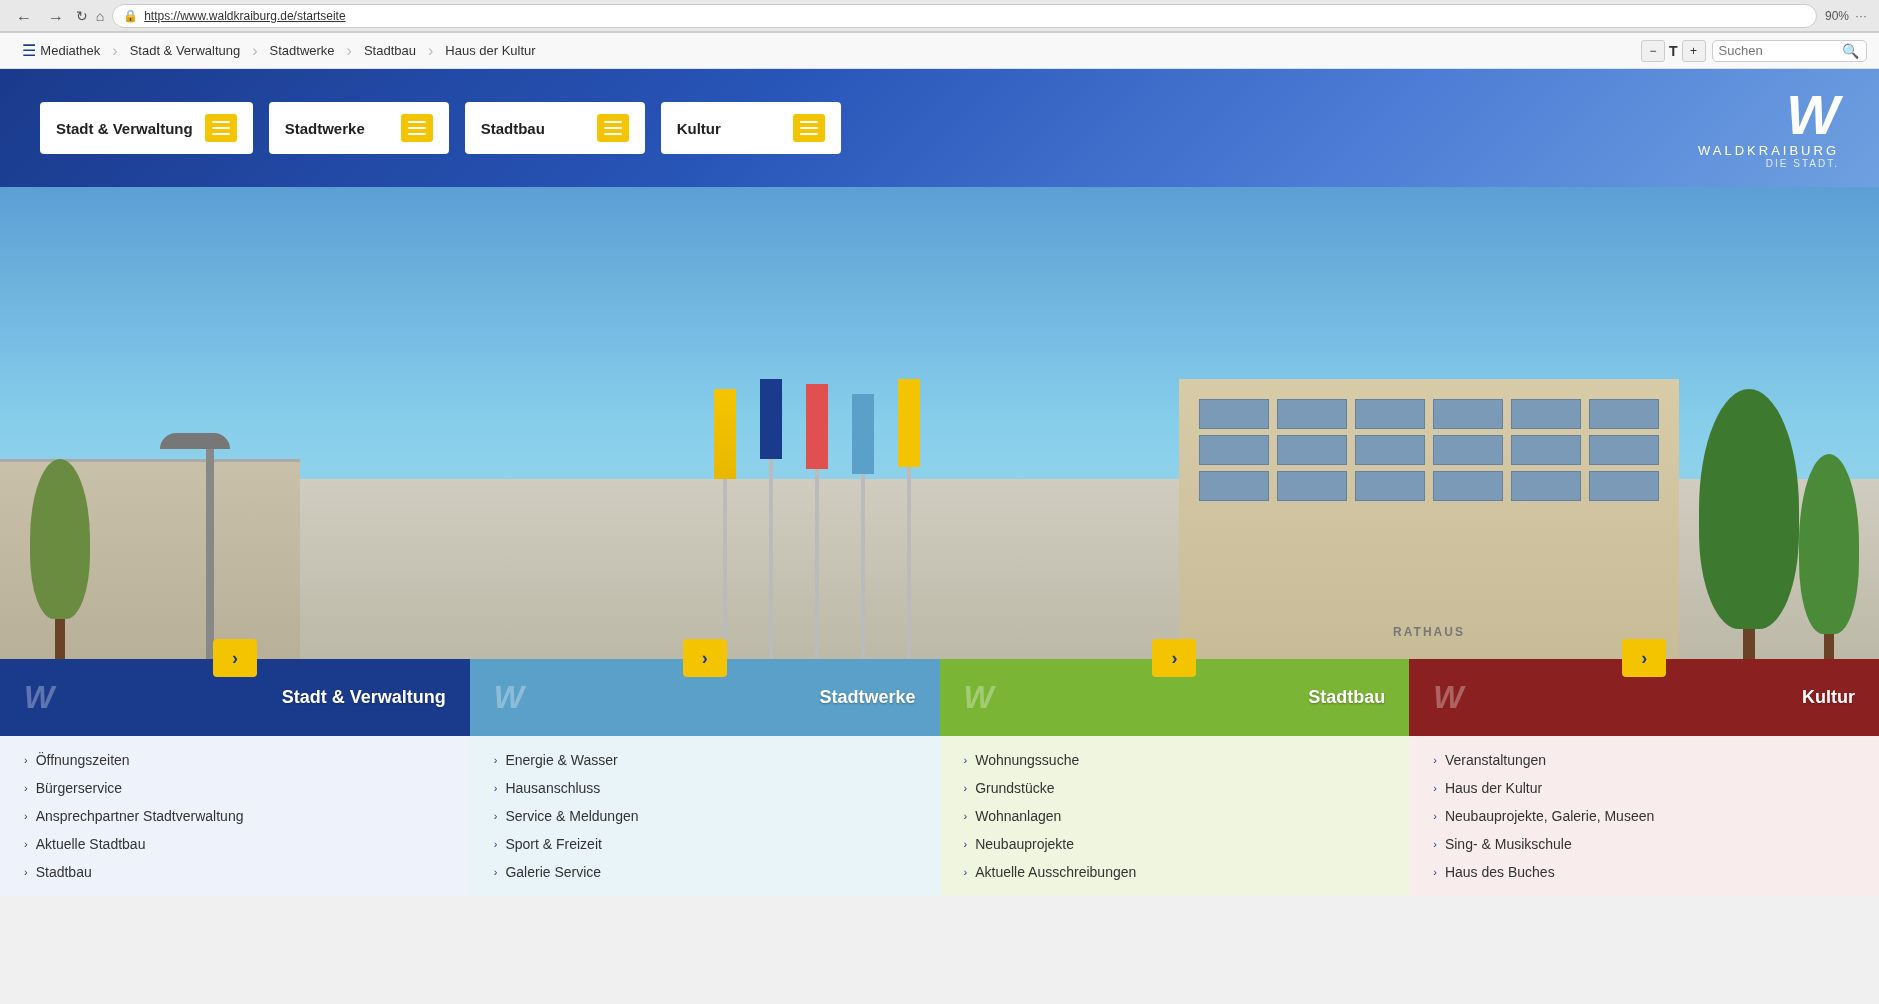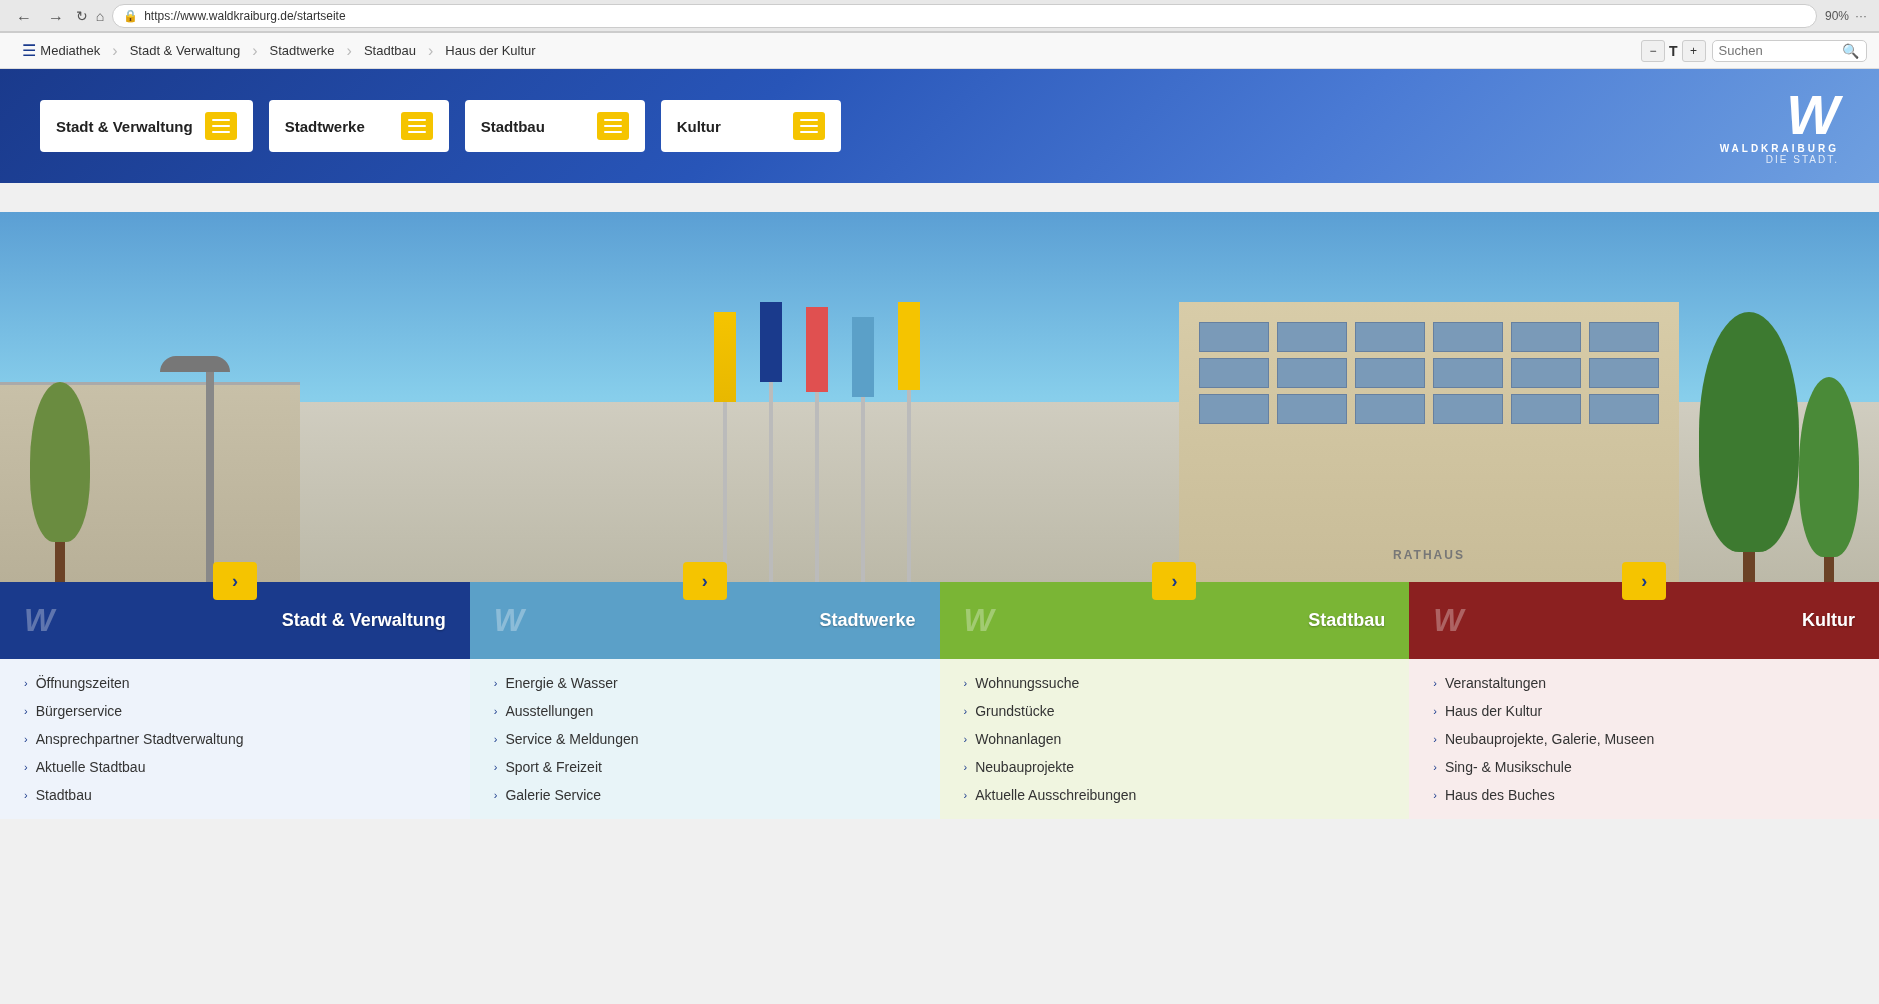--- a/index.html
+++ b/index.html
@@ -37,6 +37,7 @@
     .address-bar input {
       border: none; outline: none; flex: 1; font-size: 12px; color: #333;
       background: transparent;
+      text-decoration: underline;
     }
     .browser-toolbar-right {
       display: flex; align-items: flex-end; gap: 6px; color: #666; font-size: 12px;

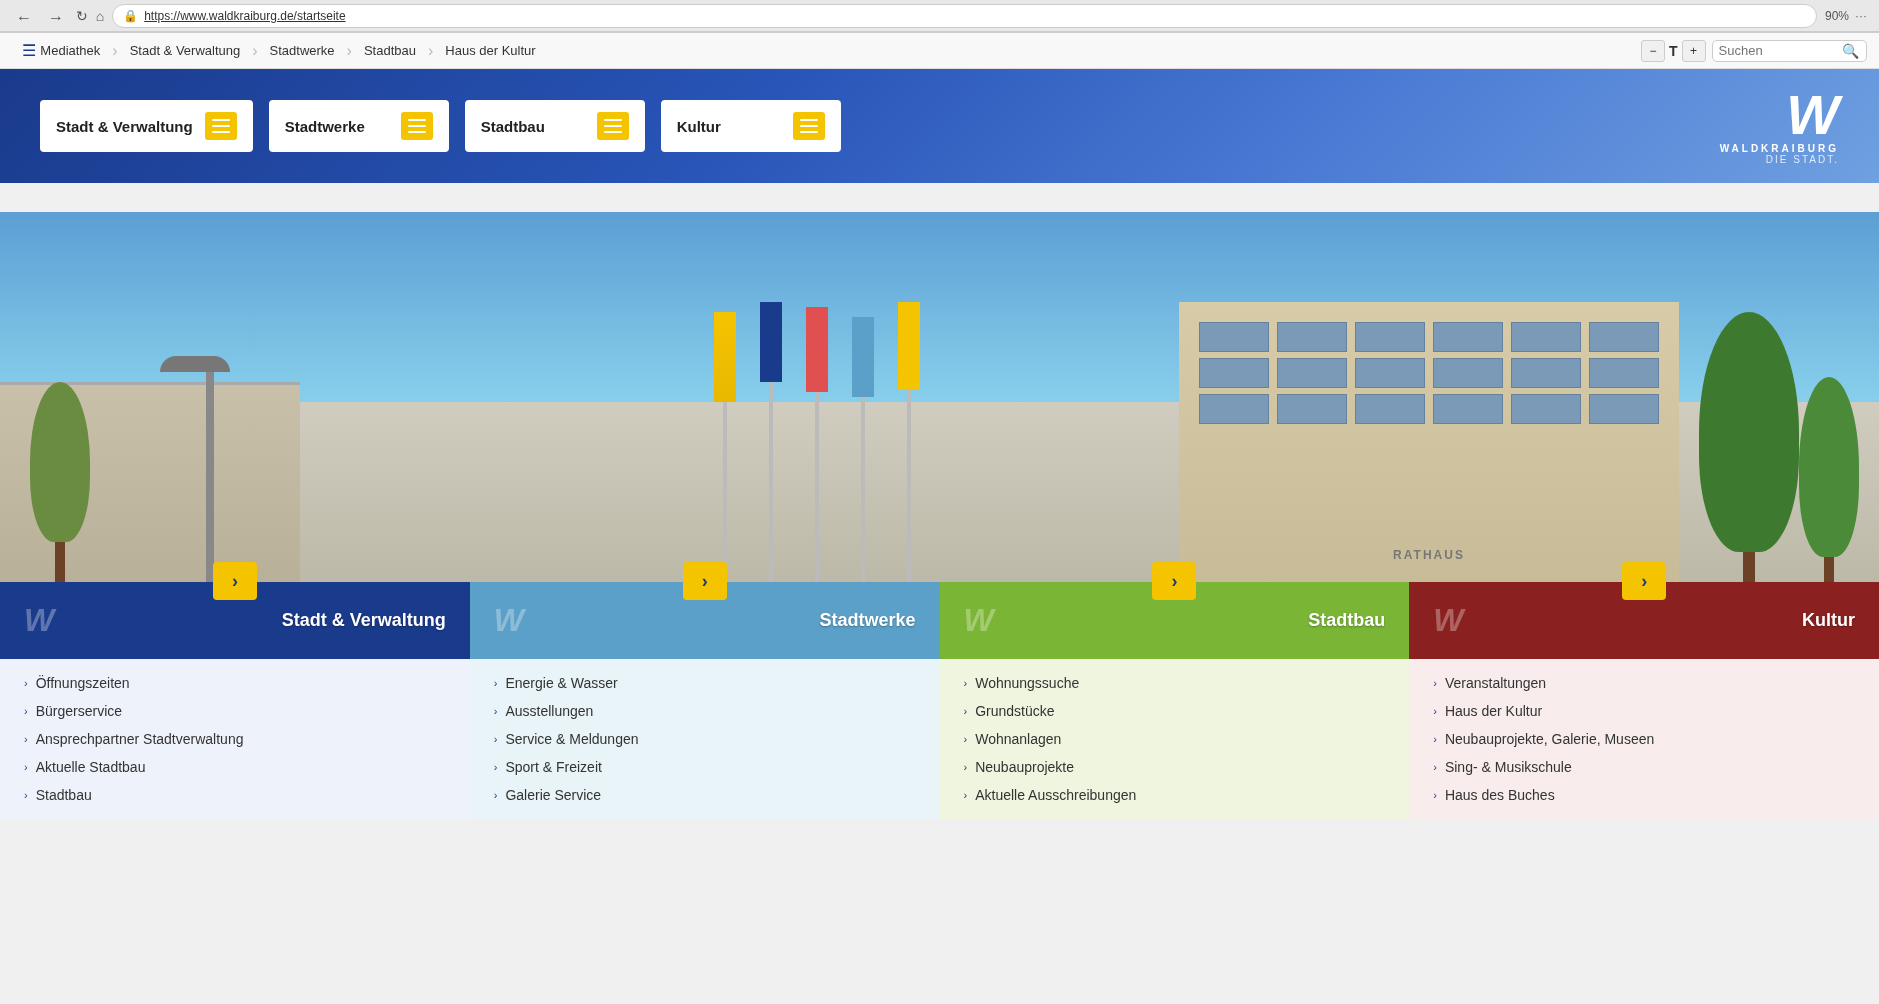--- a/index.html
+++ b/index.html
@@ -278,7 +278,7 @@
   </div>
   <div class="logo-area">
     <div style="font-size:56px;font-weight:900;color:white;font-style:italic;line-height:1;font-family:Arial Black,sans-serif;">W</div>
-    <div style="color:white;font-size:10px;font-weight:bold;letter-spacing:3px;">WALDKRAIBURG</div>
+    <div style="color:white;font-size:13px;font-weight:normal;letter-spacing:3px;">WALDKRAIBURG</div>
     <div style="color:rgba(255,255,255,0.8);font-size:10px;letter-spacing:2px;padding-left:20px;">DIE STADT.</div>
   </div>
 </div>

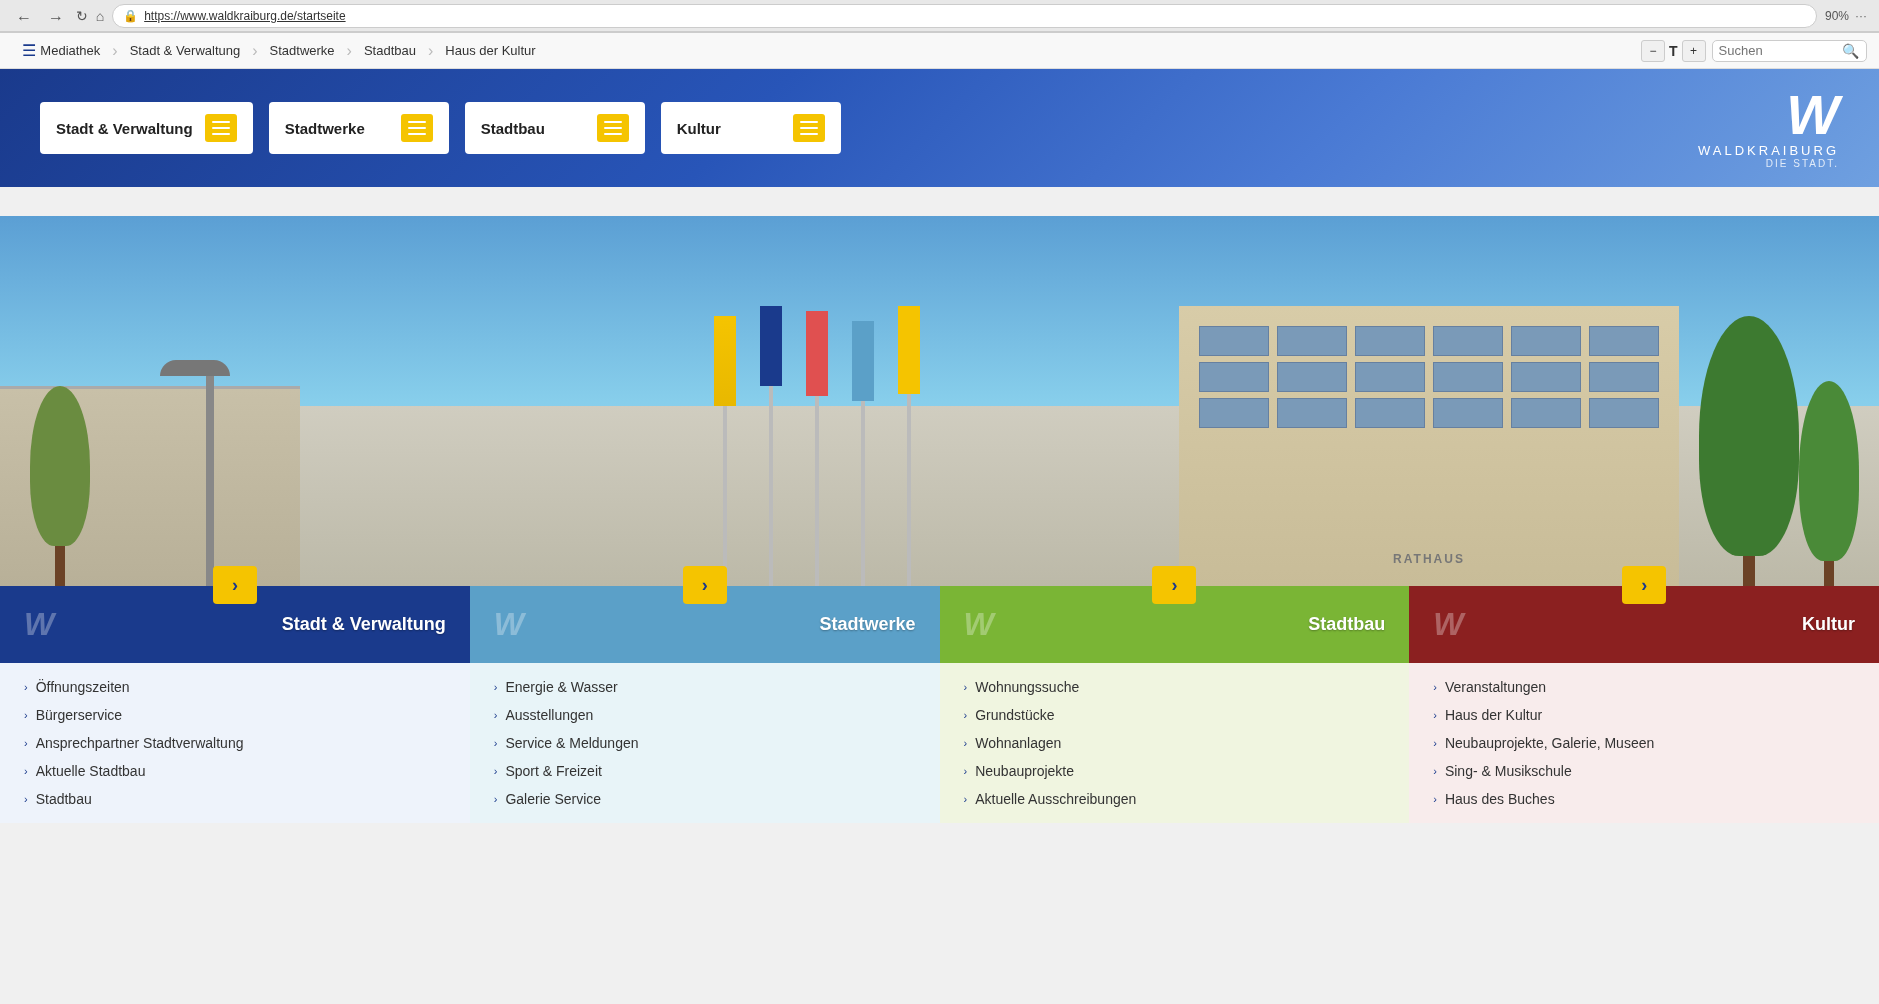--- a/index.html
+++ b/index.html
@@ -120,13 +120,12 @@
     
     .hero {
       width: 100%;
-      height: 370px;
+      height: 472px;
       background: linear-gradient(to bottom, #87CEEB 0%, #a0d0e8 30%),
                   linear-gradient(to right, #5a8a3c 0%, #4a7a2c 100%);
       position: relative;
       overflow: hidden;
       background: #87CEEB;
-      margin-top: 29px;
     }
 
     .hero-scene {

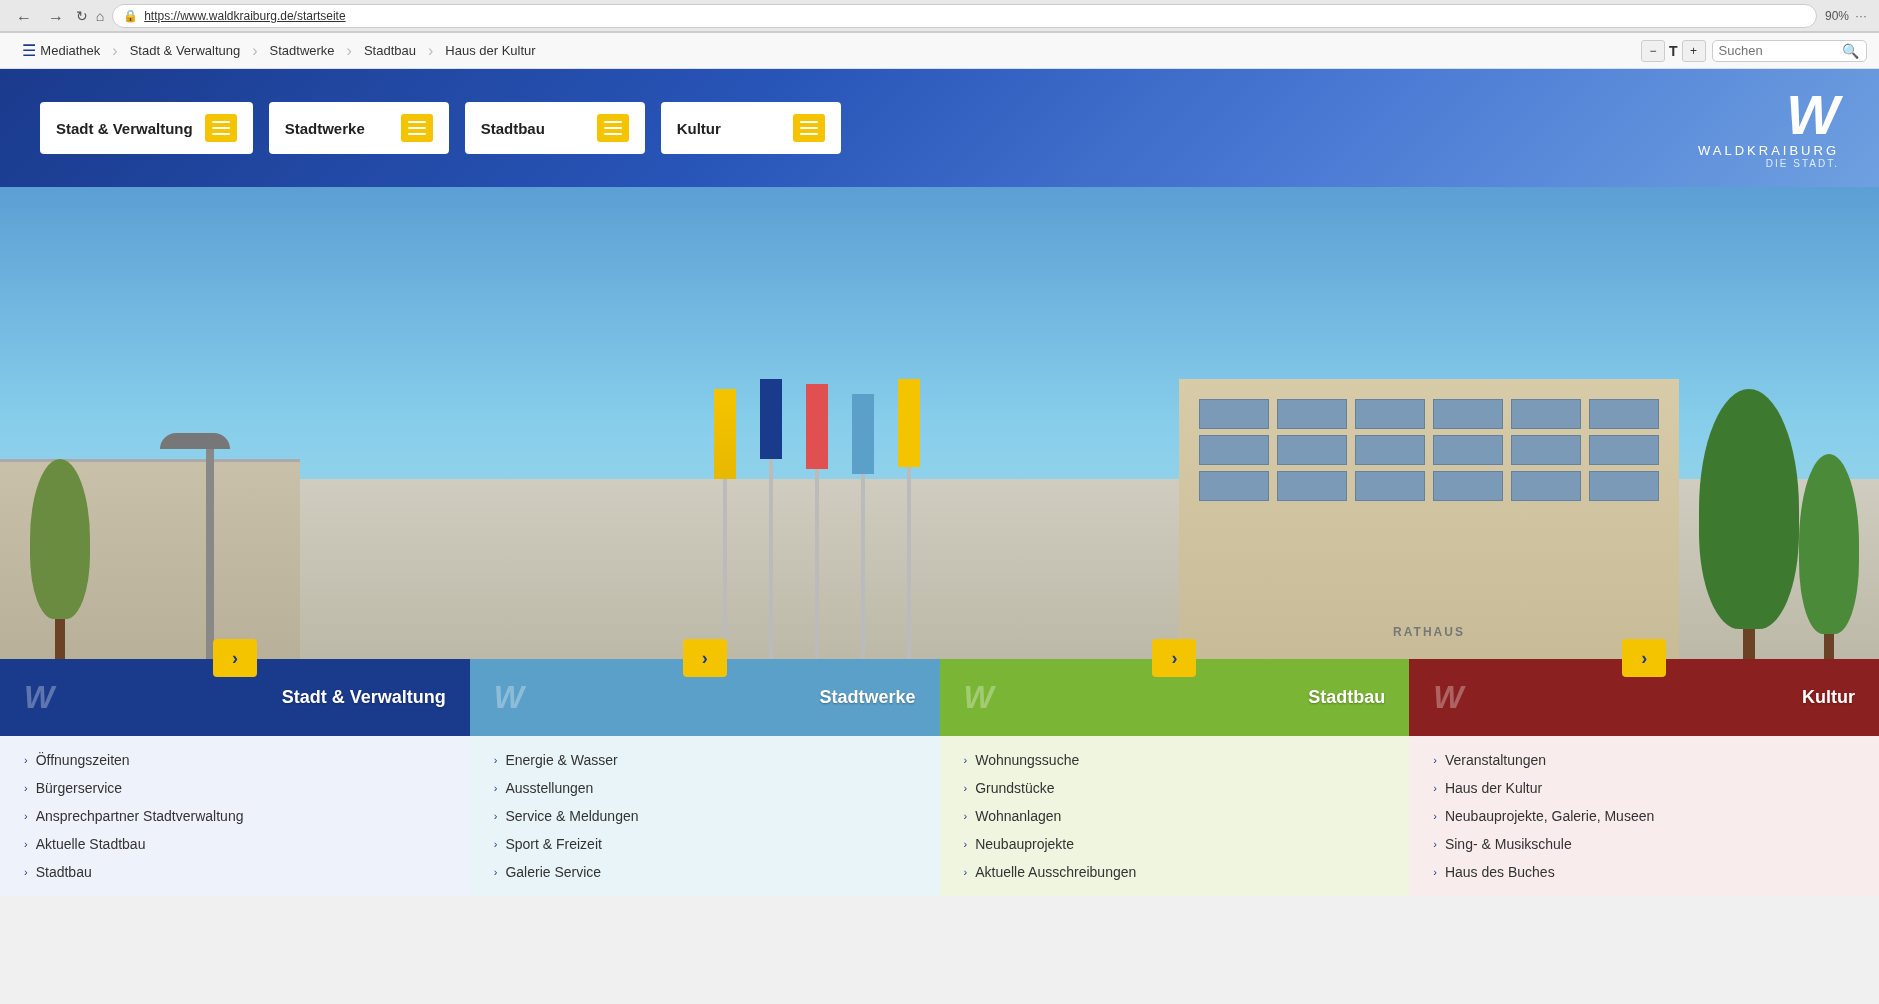--- a/index.html
+++ b/index.html
@@ -407,7 +407,7 @@
       </a>
       <a class="card-link">
         <span class="link-chevron">›</span>
-        <span>Ausstellungen</span>
+        <span>Hausanschluss</span>
       </a>
       <a class="card-link">
         <span class="link-chevron">›</span>

